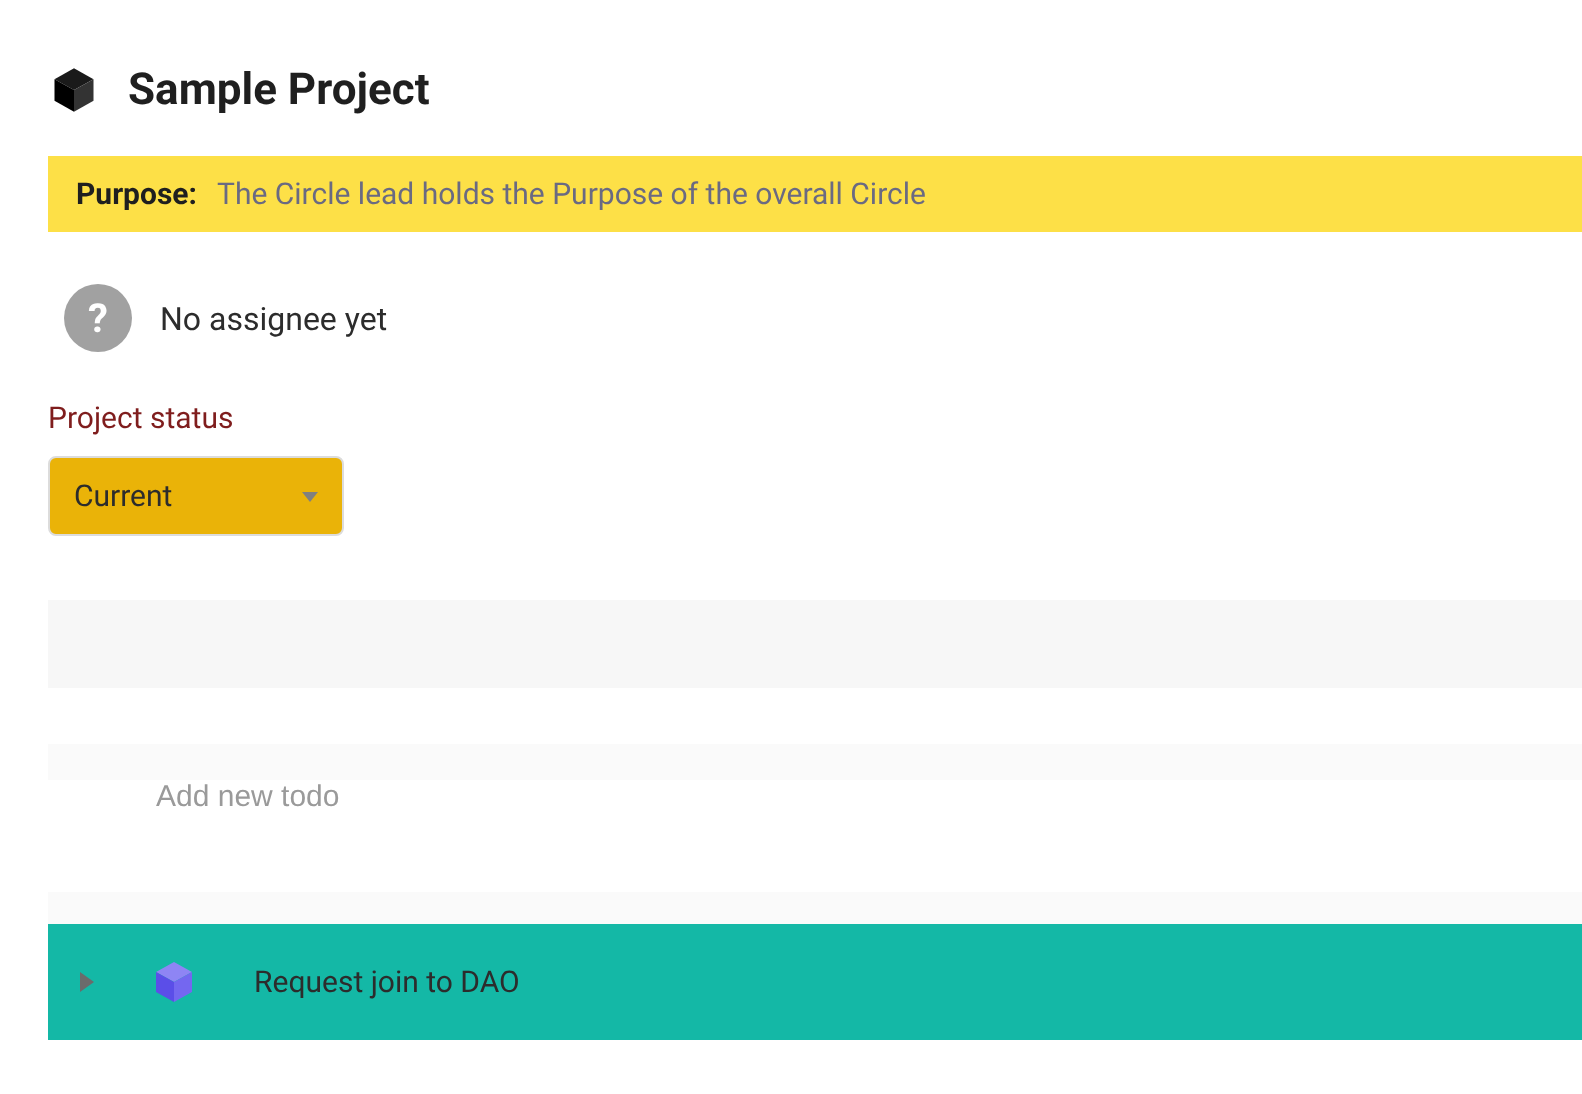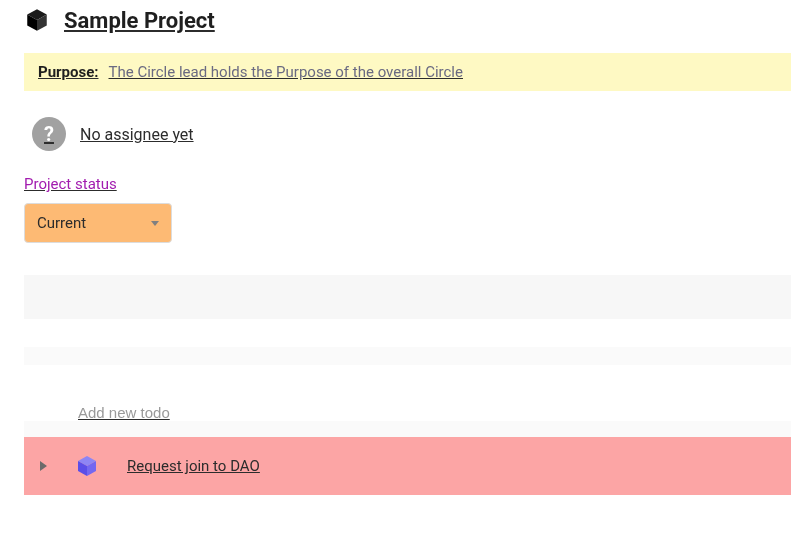--- a/index.html
+++ b/index.html
@@ -11,7 +11,7 @@
       height: 547px;
       overflow: hidden;
     }
-    .page { padding: 7px 0 0 24px; text-decoration: underline; }
+    .page { padding: 32px 0 0 24px; }
 
     .title-row {
       display: flex;

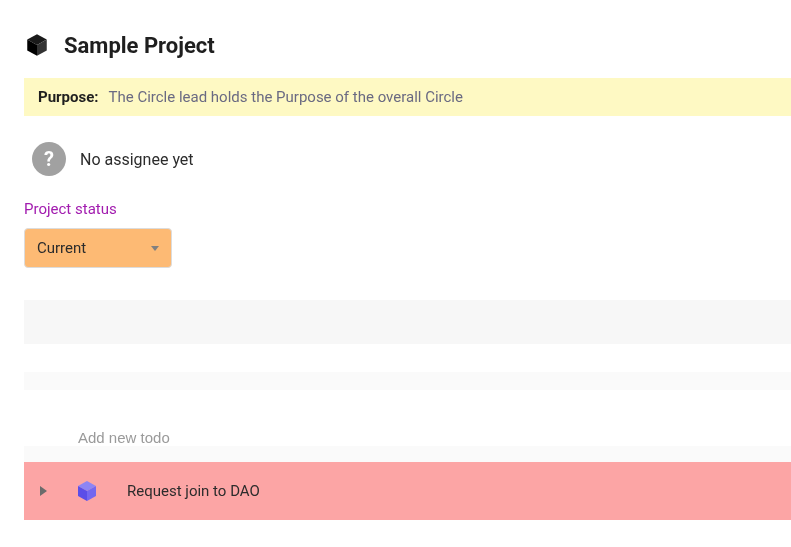--- a/index.html
+++ b/index.html
@@ -26,7 +26,7 @@
     }
 
     .purpose-banner {
-      background: #fef9c3;
+      background: #fde047;
       padding: 10px 14px;
       display: flex;
       gap: 10px;

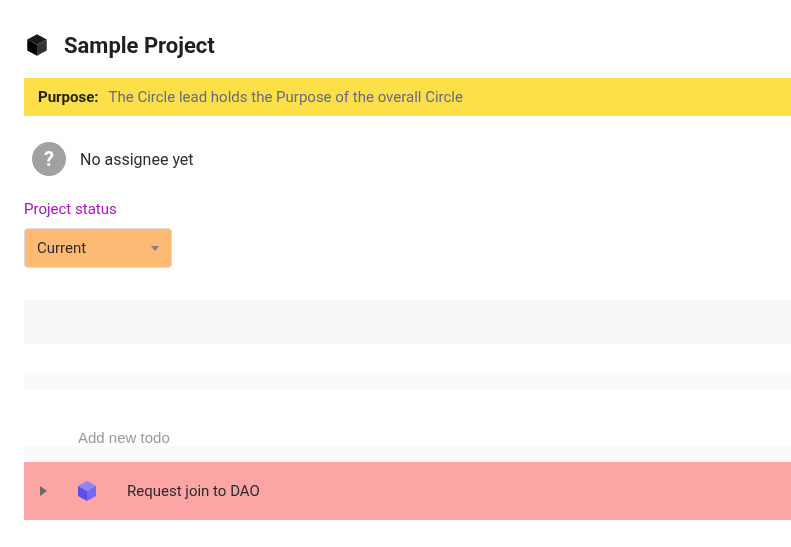--- a/index.html
+++ b/index.html
@@ -56,7 +56,7 @@
 
     .field-label {
       font-size: 15px;
-      color: #a21caf;
+      color: #7f1d1d;
       margin-bottom: 10px;
     }
 

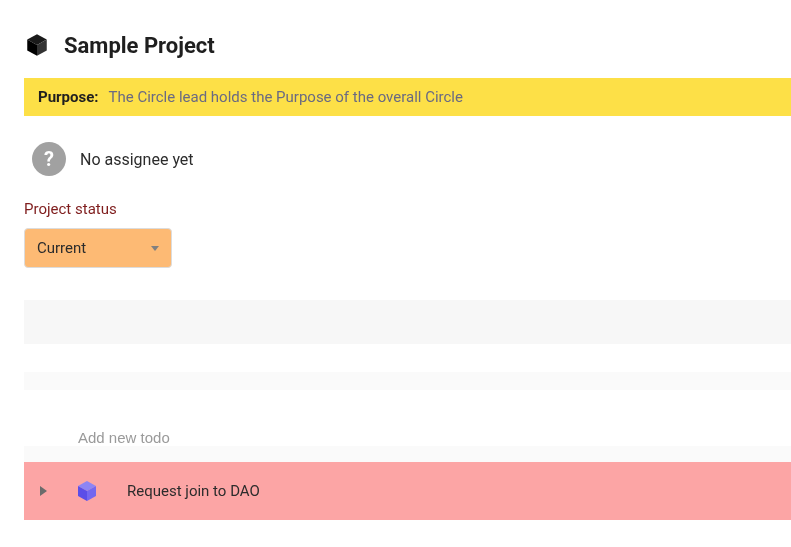--- a/index.html
+++ b/index.html
@@ -69,7 +69,7 @@
       padding: 0 12px;
       border: 1px solid #dcdcdc;
       border-radius: 4px;
-      background: #fdba74;
+      background: #eab308;
       cursor: pointer;
       font-size: 15px;
       color: #2c2c2c;

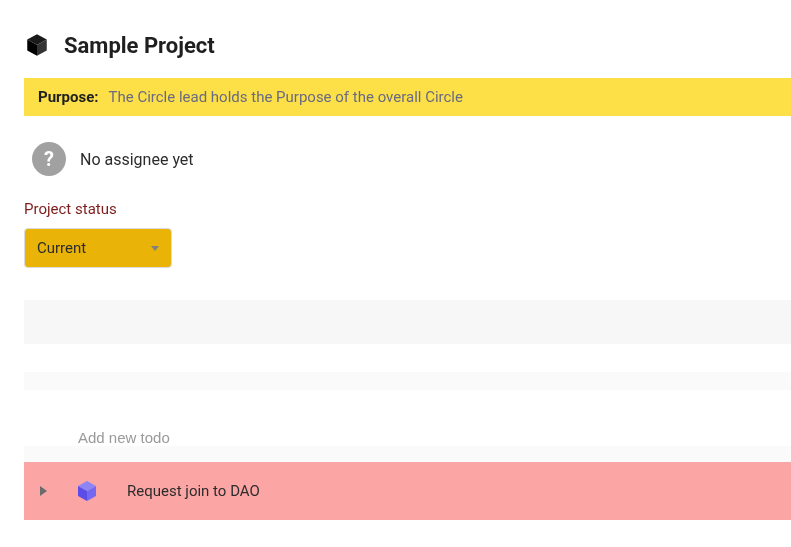--- a/index.html
+++ b/index.html
@@ -98,7 +98,7 @@
       background: #ffffff;
       height: 56px;
       display: flex;
-      align-items: flex-end;
+      align-items: flex-start;
       padding-left: 54px;
       margin-bottom: 16px;
     }

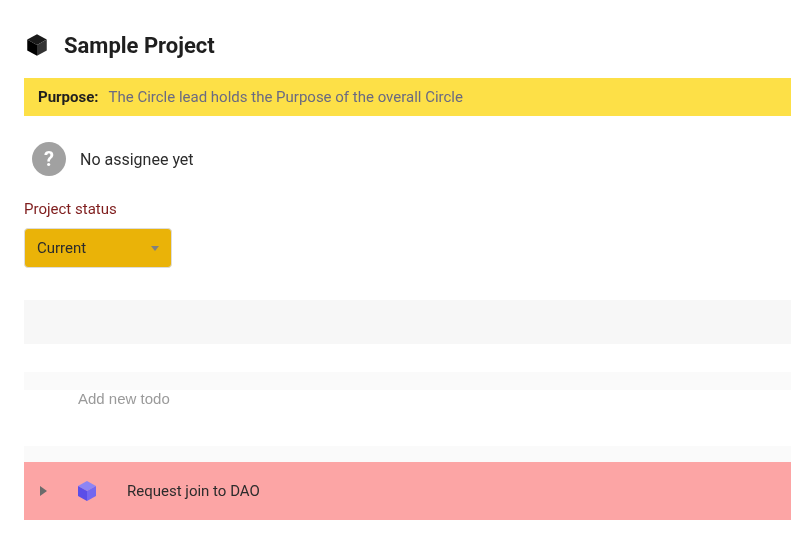--- a/index.html
+++ b/index.html
@@ -113,7 +113,7 @@
     .addtodo-input::placeholder { color: #9a9a9a; }
 
     .todo-row {
-      background: #fca5a5;
+      background: #14b8a6;
       height: 58px;
       display: flex;
       align-items: center;

